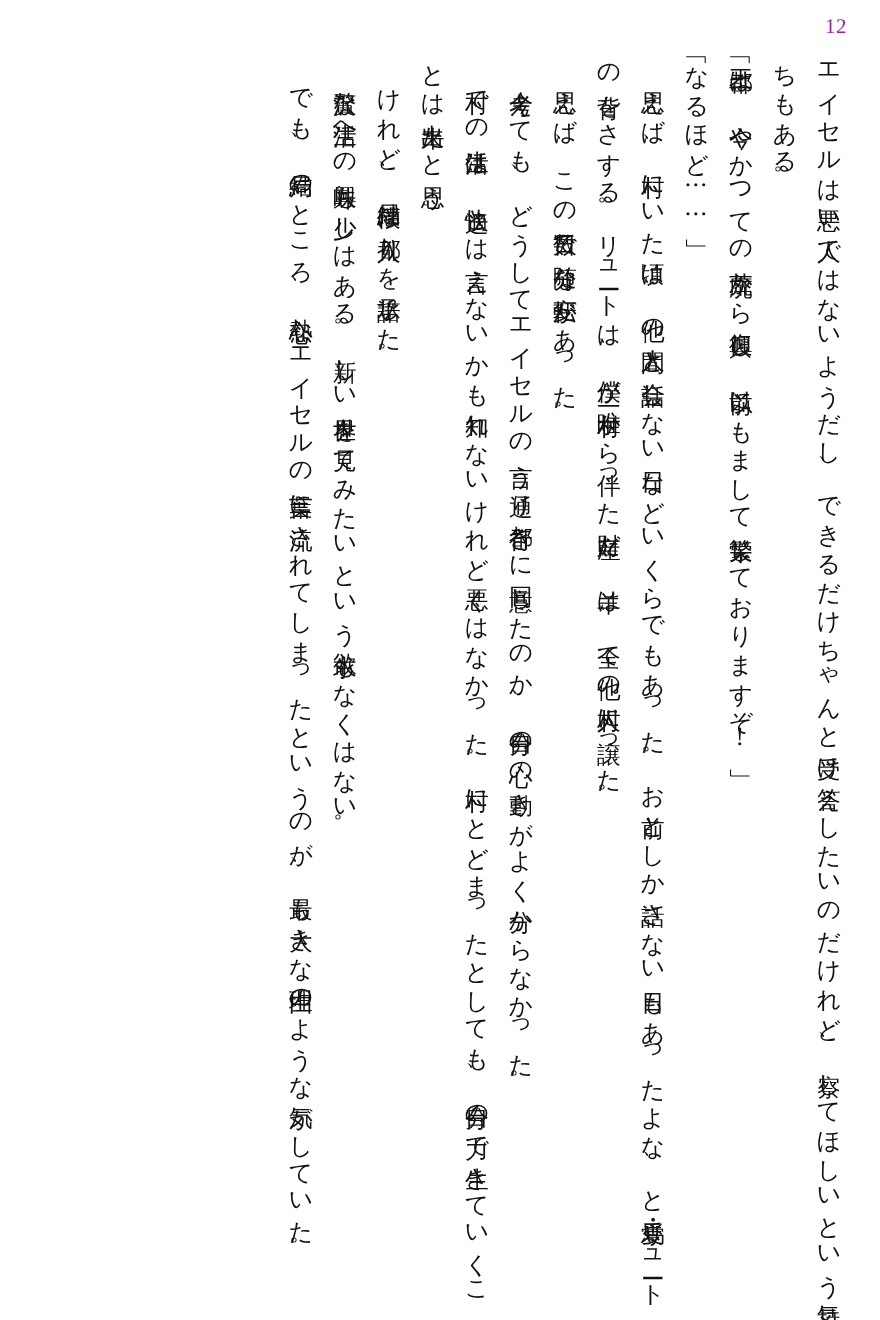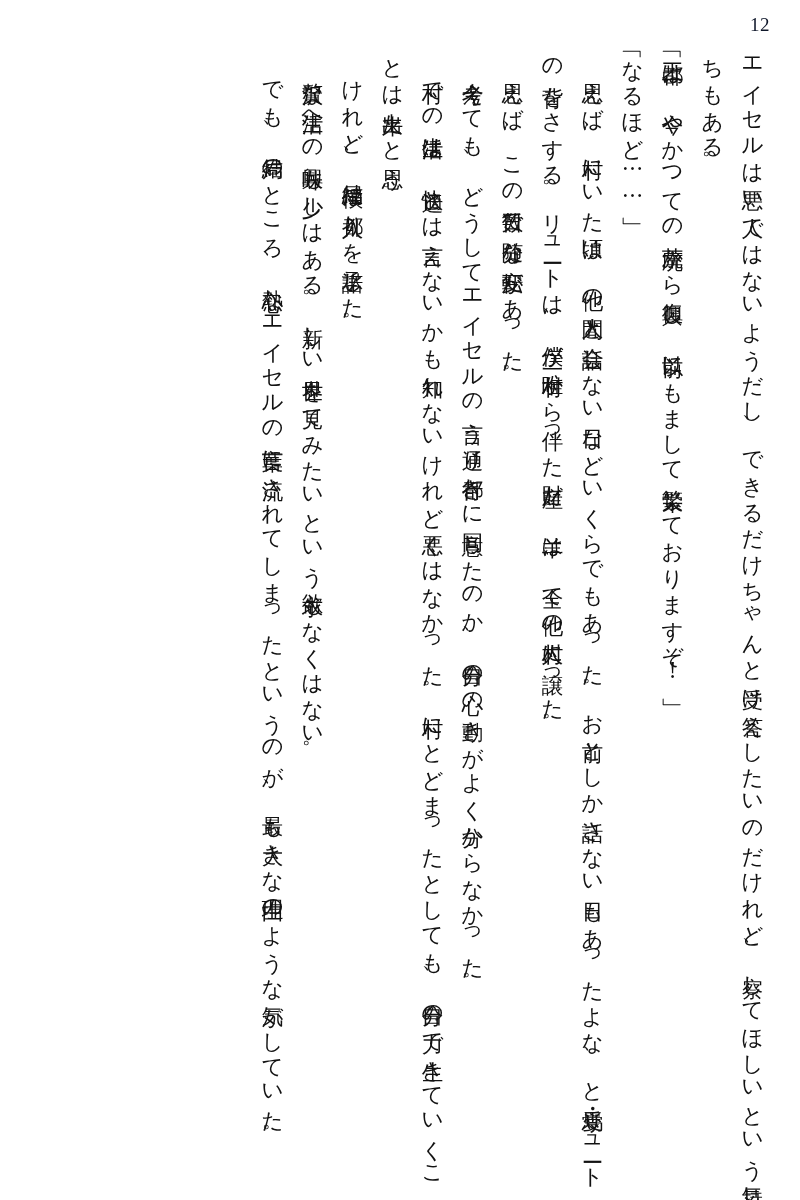--- a/index.html
+++ b/index.html
@@ -24,7 +24,7 @@
     right: 30px;
     font-family: "Liberation Serif", serif;
     font-size: 19px;
-    color: #0f172a;
+    color: #a21caf;
     letter-spacing: 0.5px;
   }
   .body-text {

